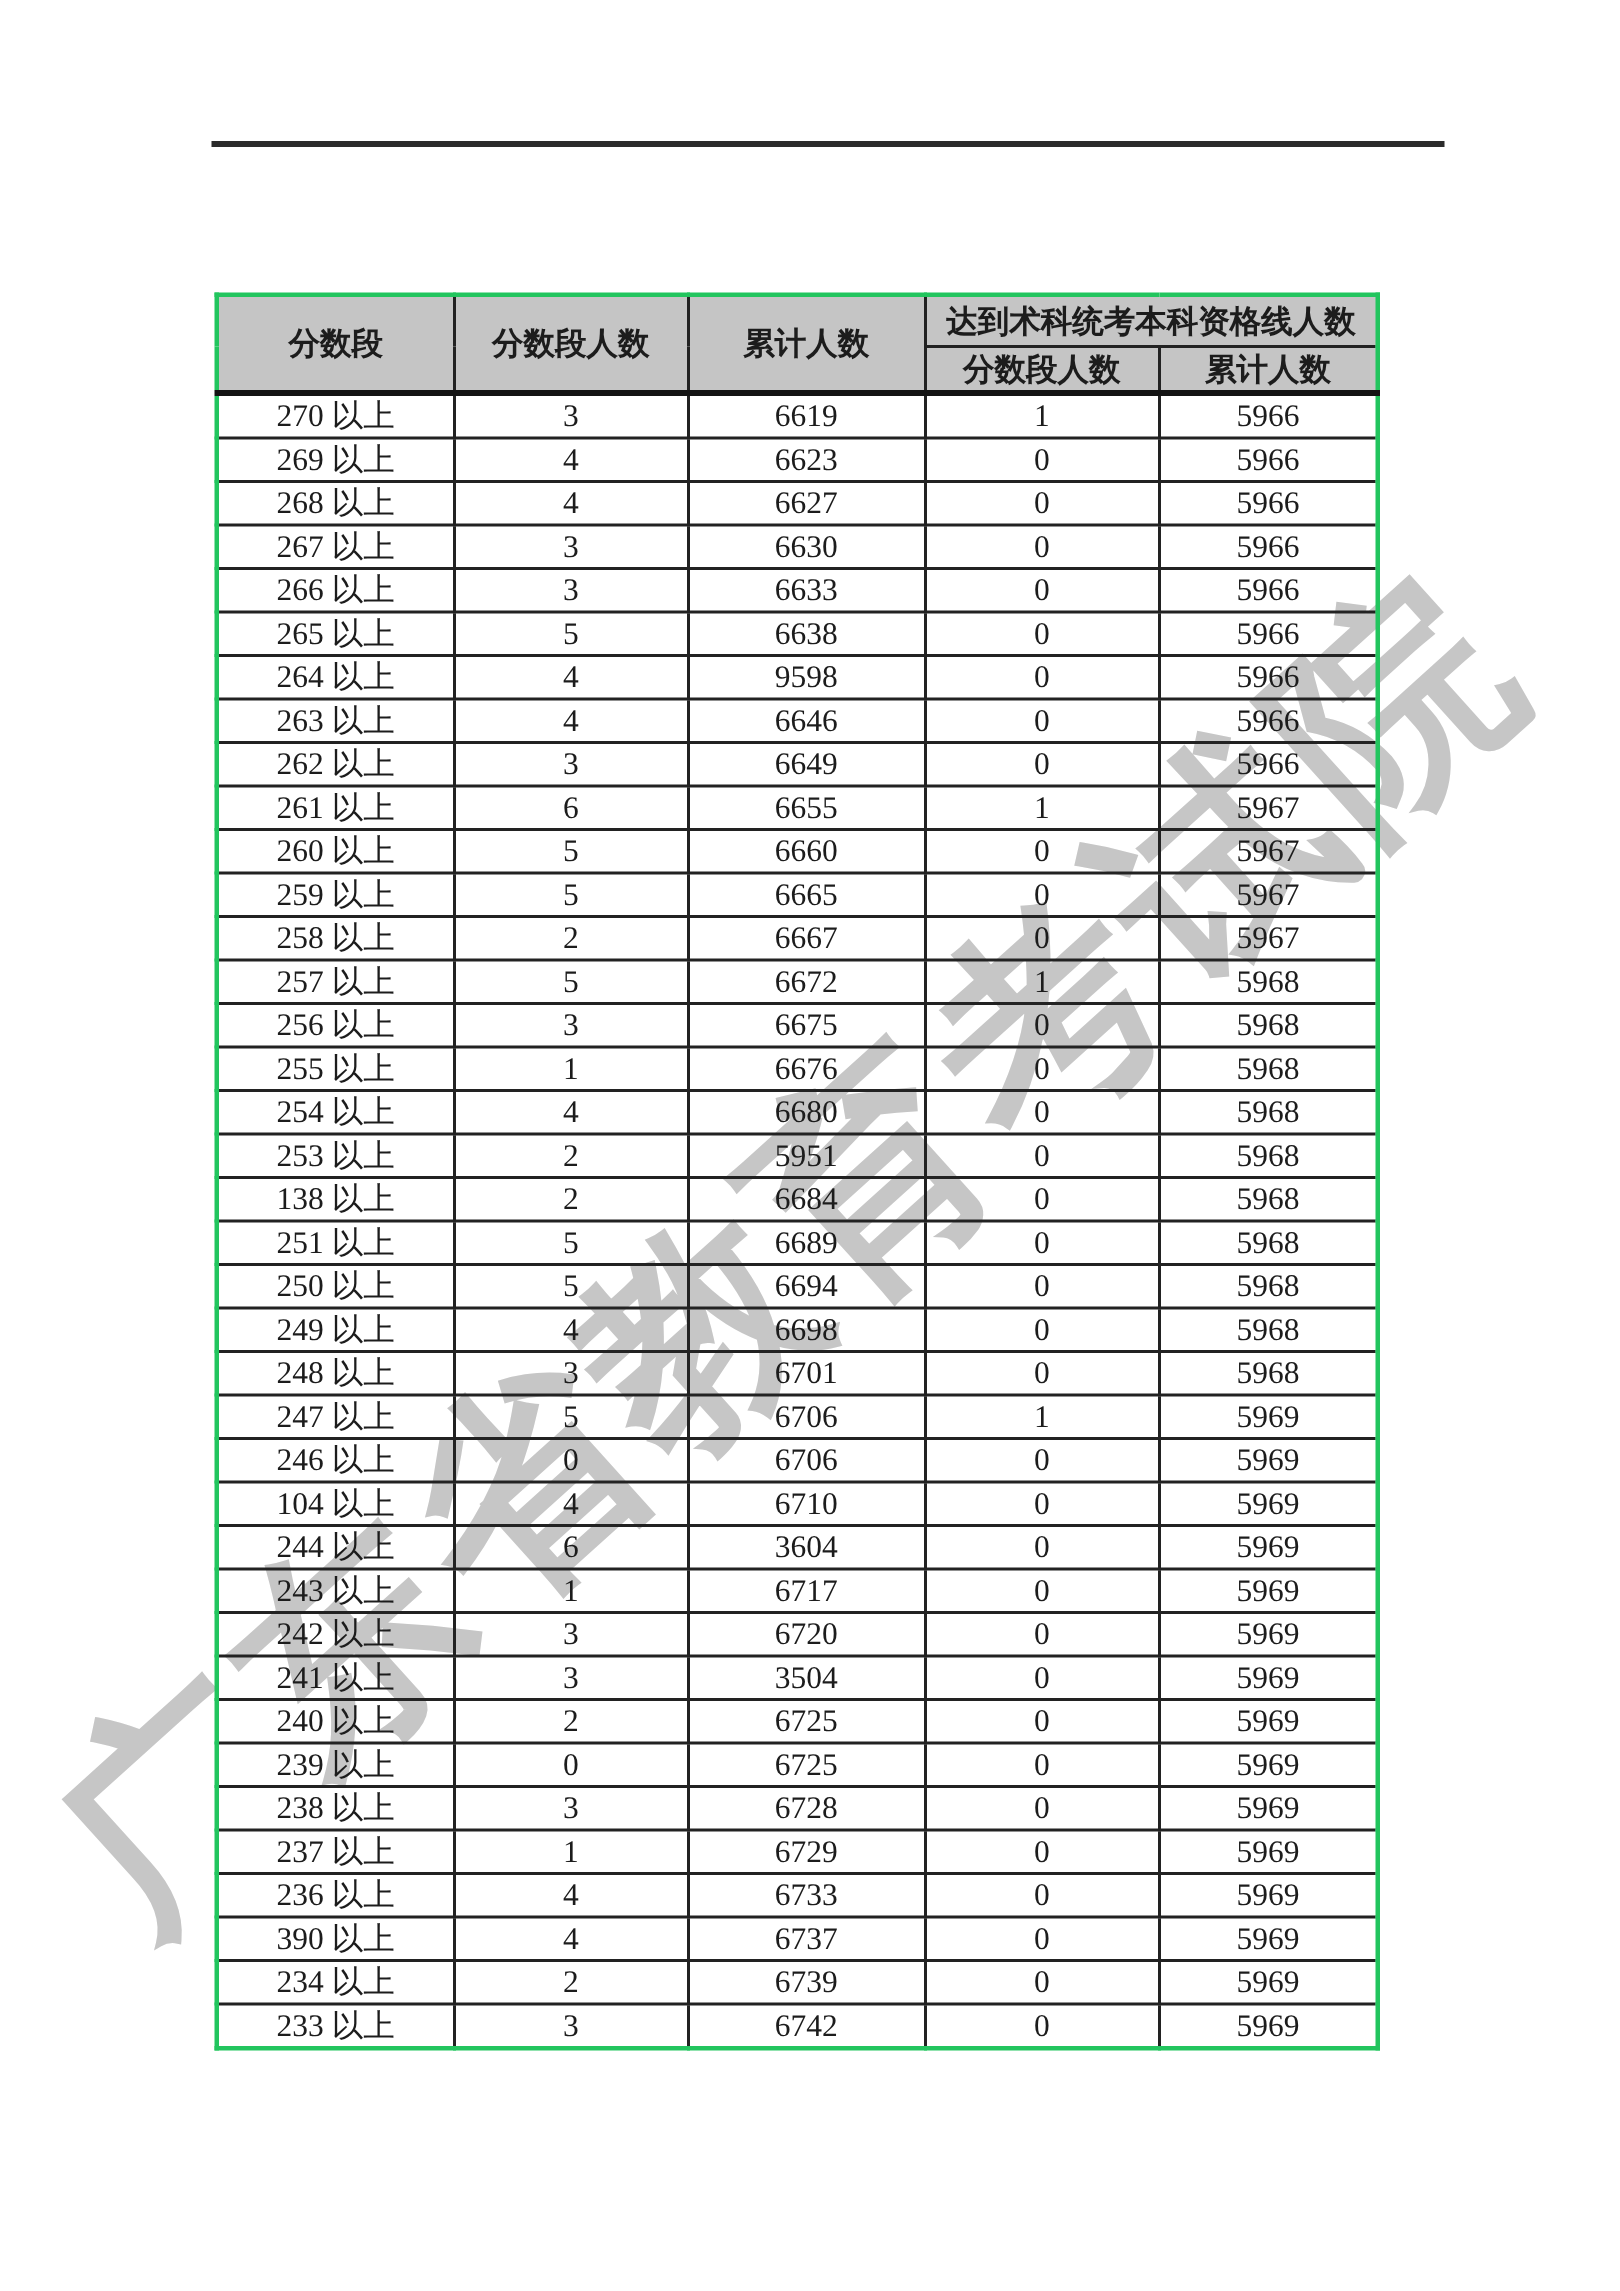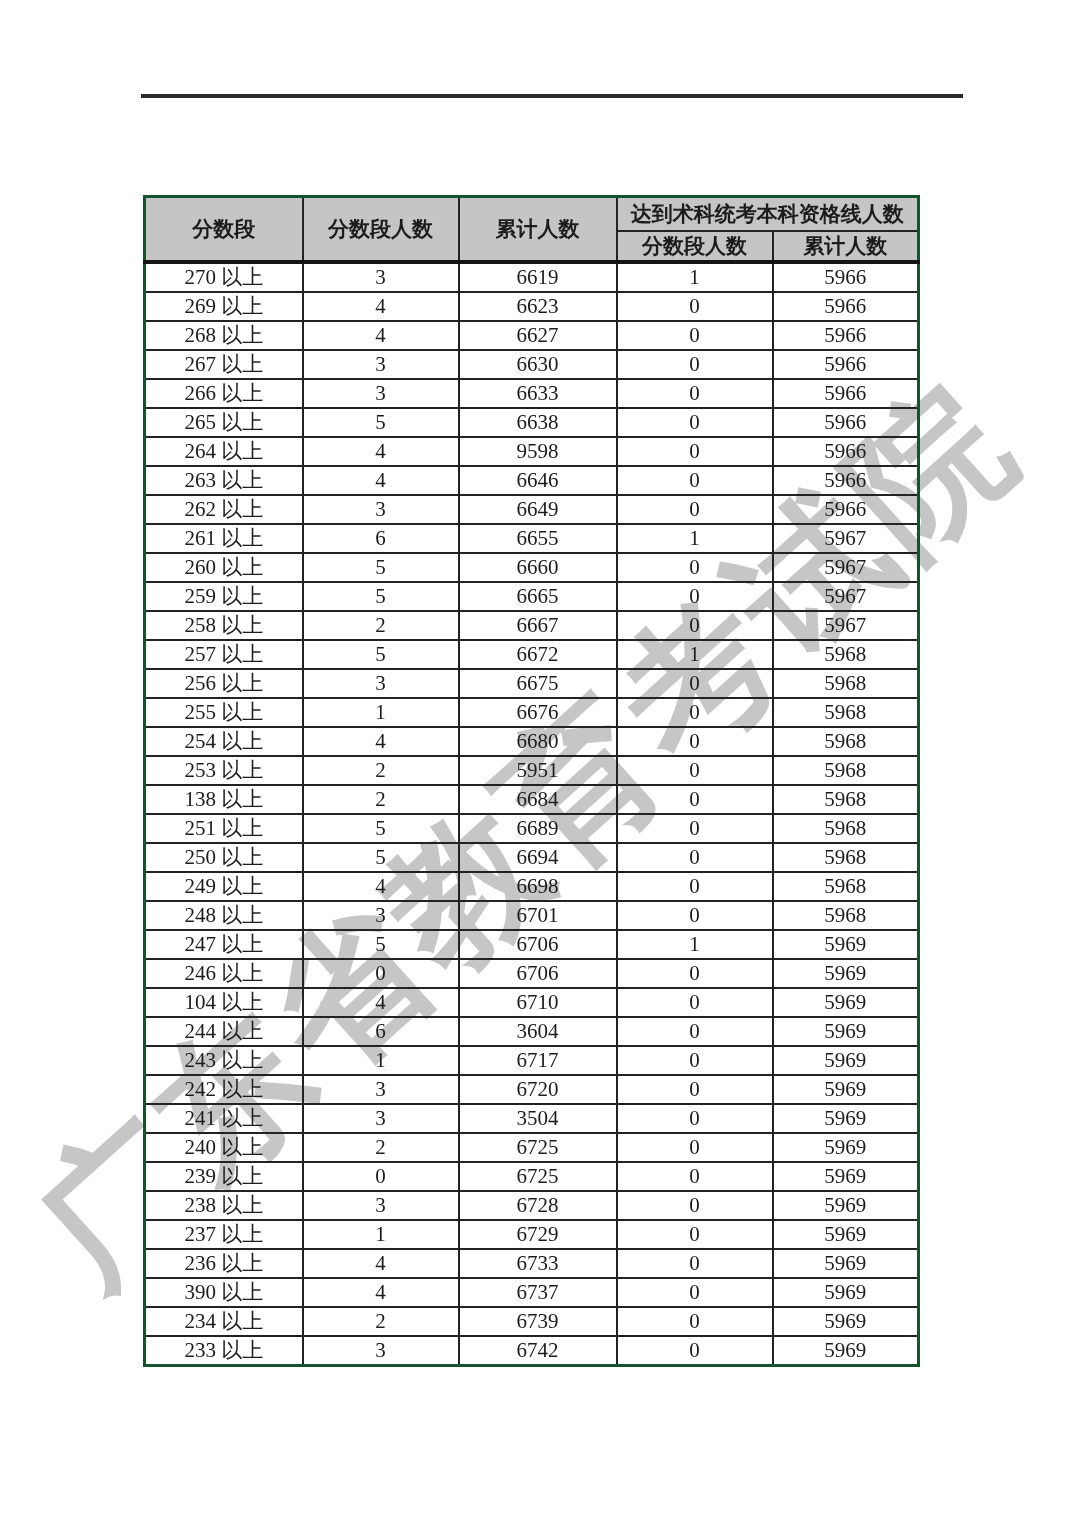--- a/index.html
+++ b/index.html
@@ -44,7 +44,7 @@
     border-collapse: collapse;
     table-layout: fixed;
     z-index: 1;
-    border: 3px solid #14532d;
+    border: 3px solid #22c55e;
   }
   .score-table th, .score-table td {
     border: 2px solid #222222;

